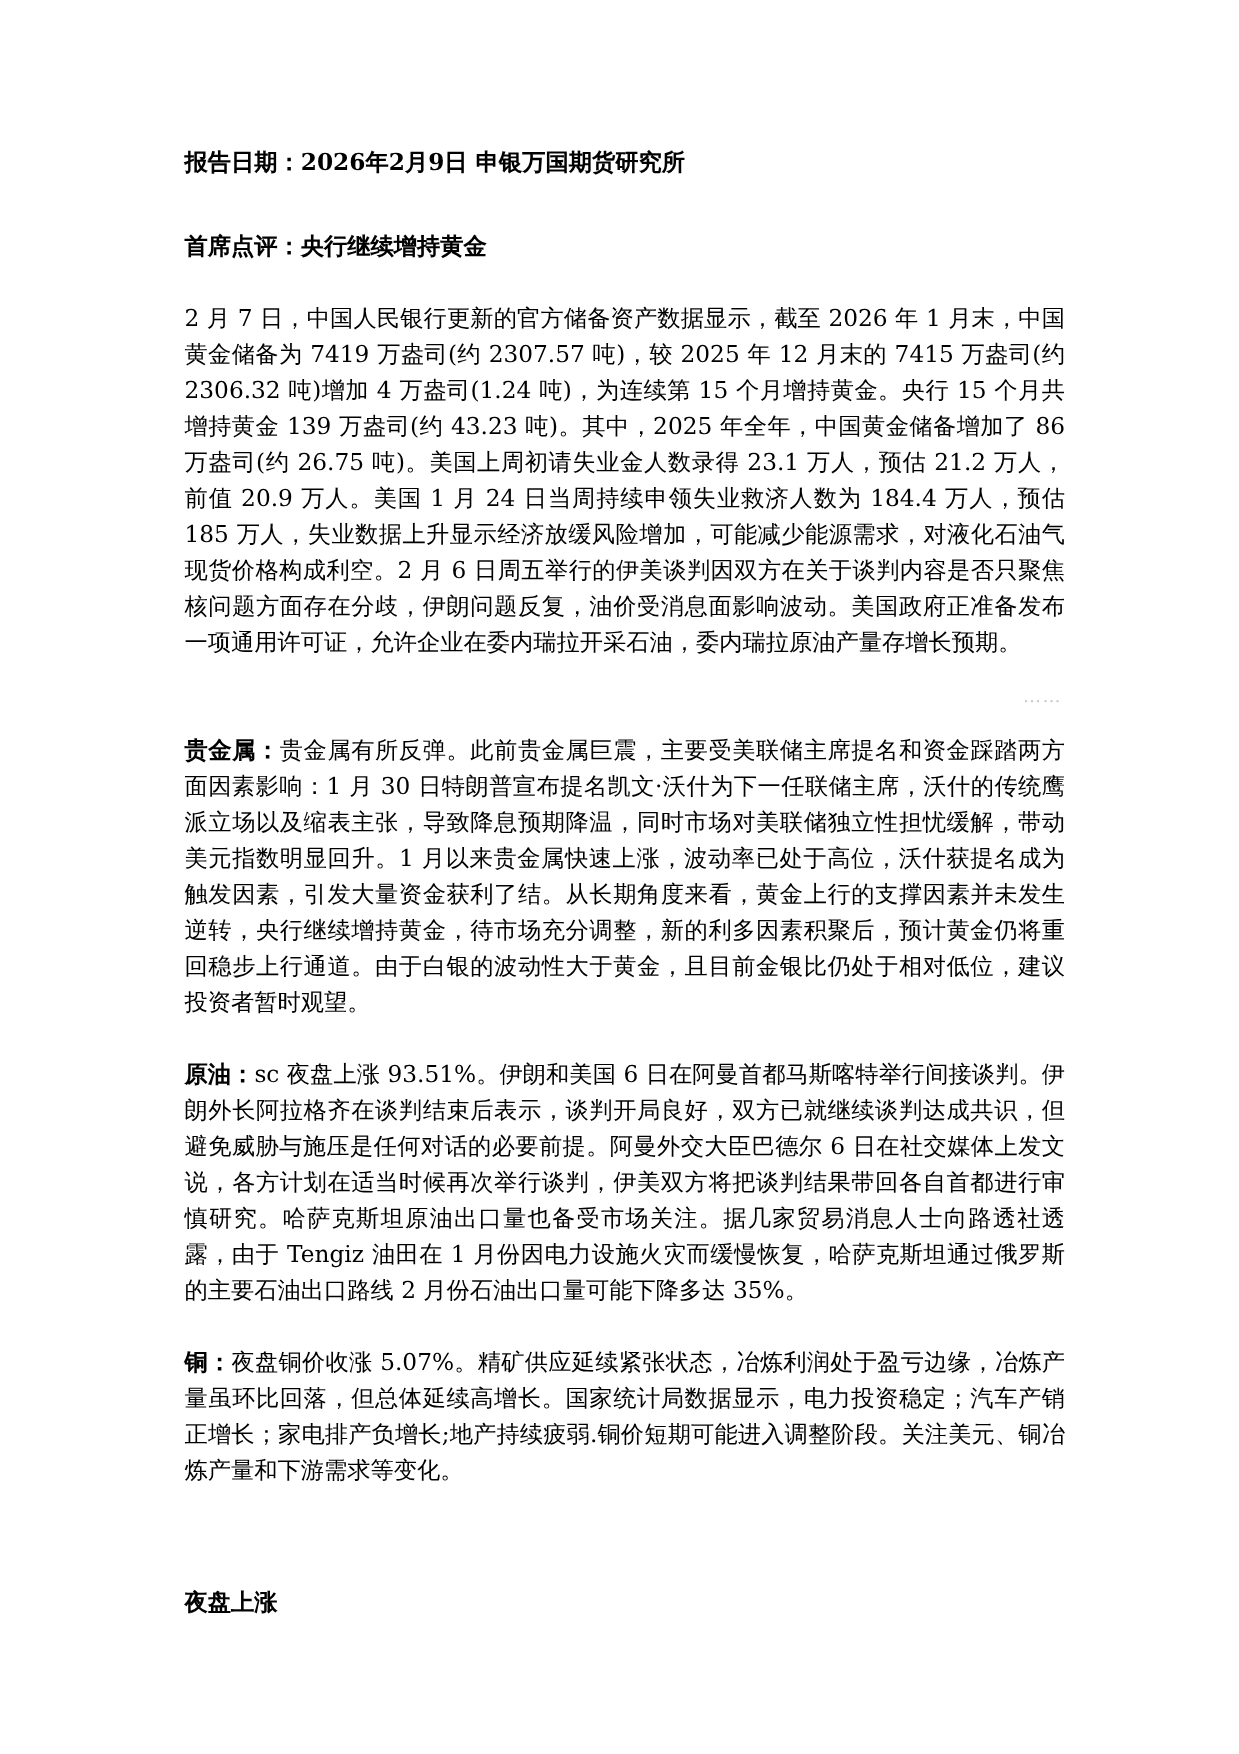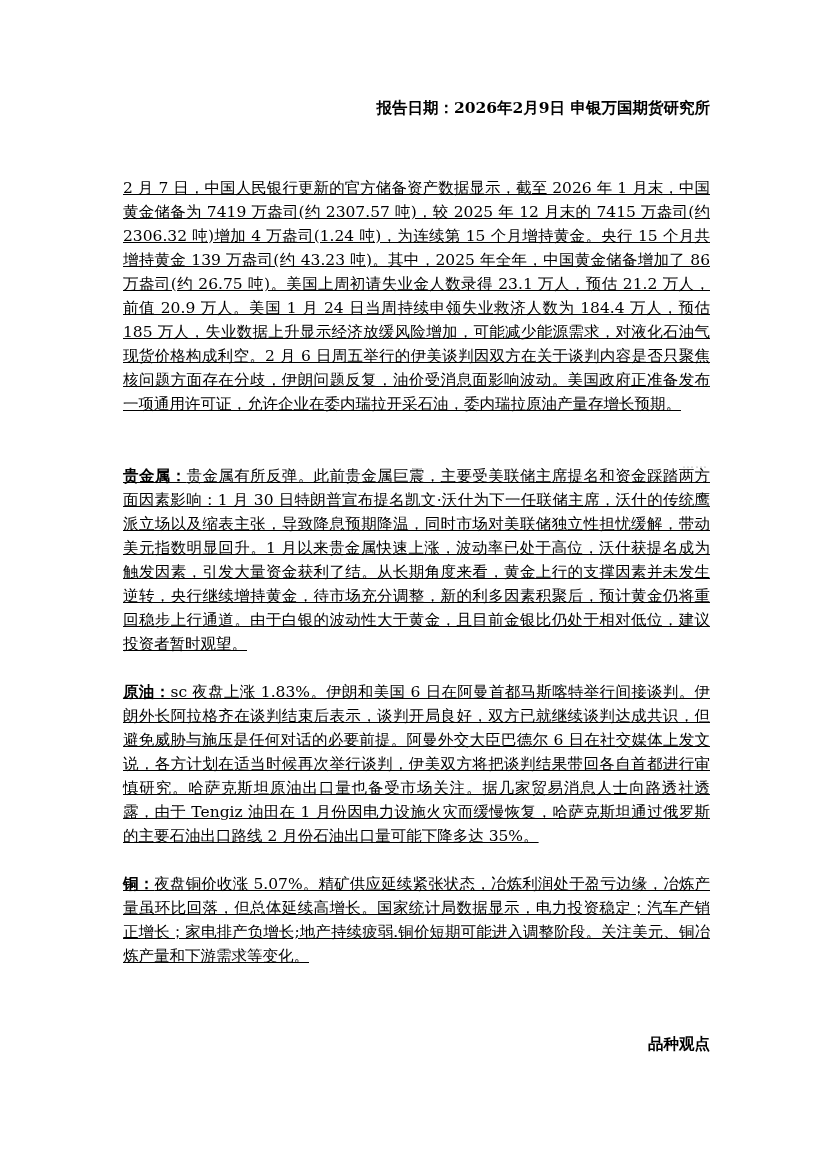--- a/index.html
+++ b/index.html
@@ -24,7 +24,7 @@
   .heading {
     margin: 0;
     font-weight: bold;
-    text-align: right;
+    text-align: left;
   }
   .body-text {
     margin: 0;

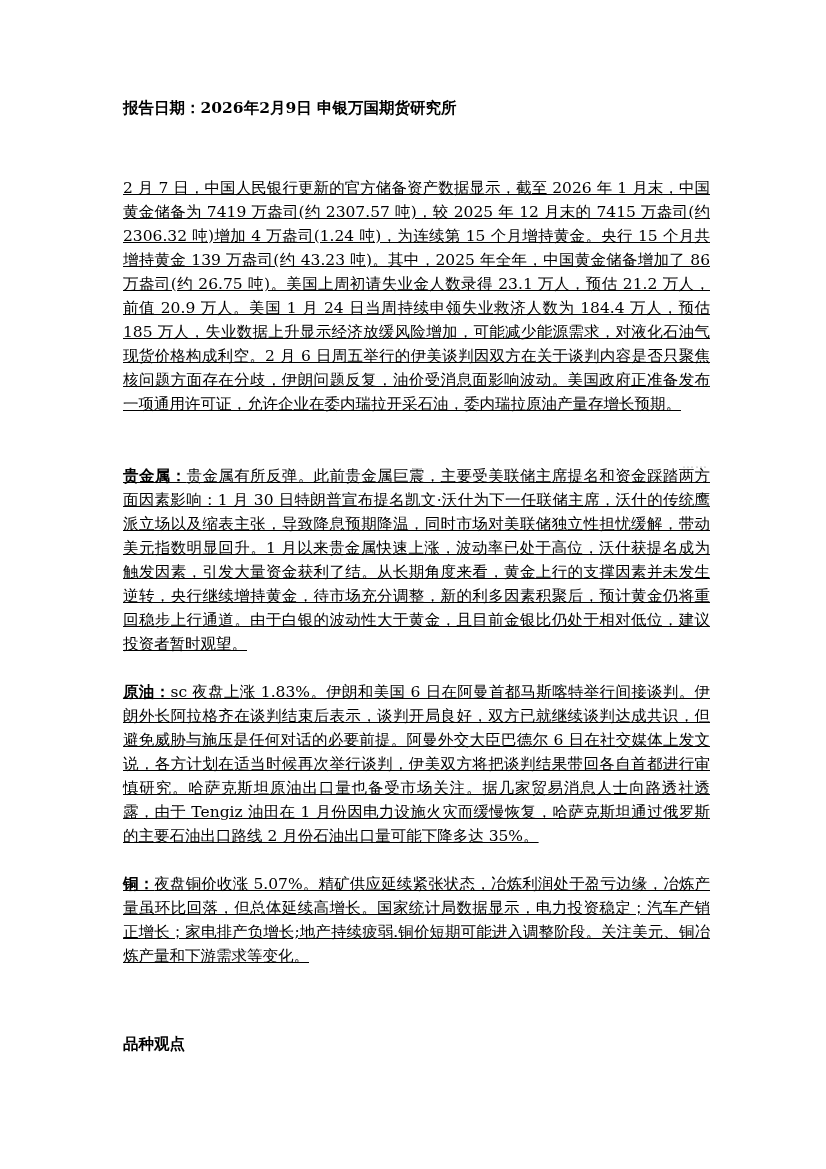--- a/index.html
+++ b/index.html
@@ -56,6 +56,7 @@
 
   <div class="gap-md"></div>
 
+  <p class="heading">首席点评：央行继续增持黄金</p>
 
   <div class="gap-sm"></div>
 

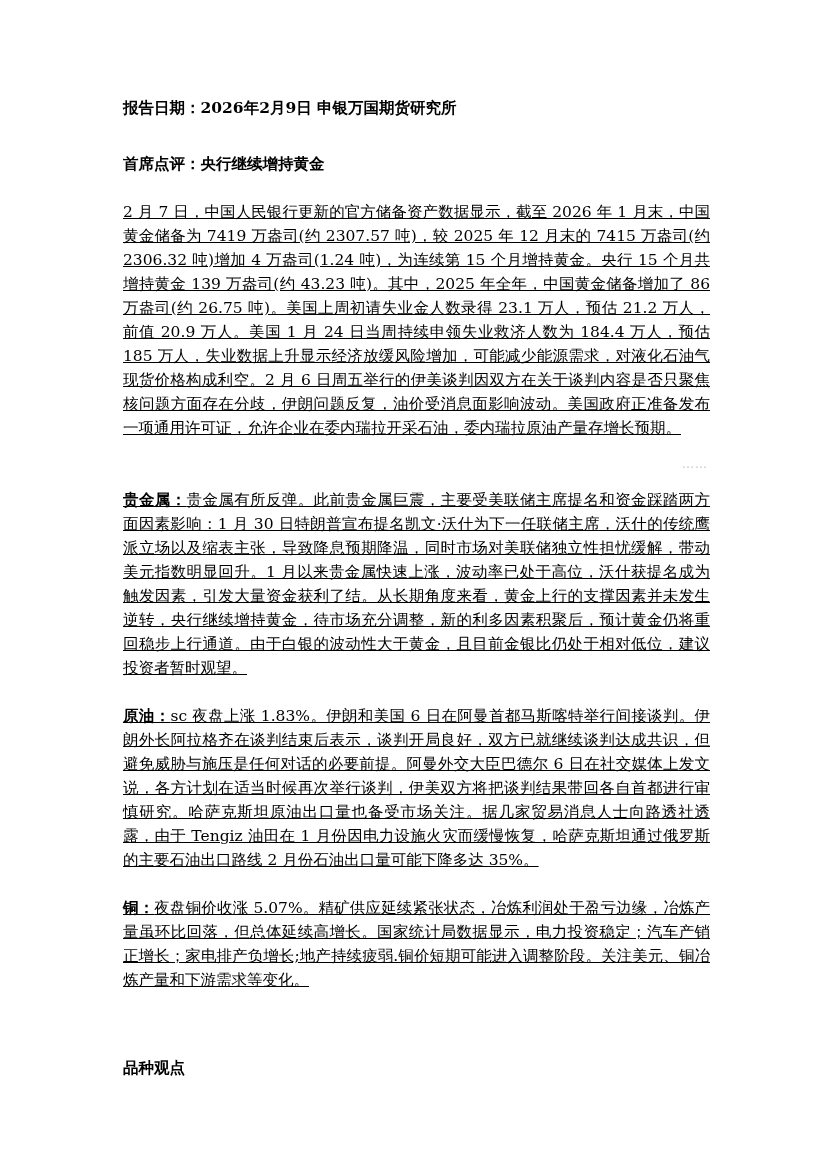--- a/index.html
+++ b/index.html
@@ -30,7 +30,6 @@
     margin: 0;
     text-align: justify;
     text-justify: inter-ideograph;
-    text-decoration: underline;
   }
   .body-text strong {
     font-weight: bold;

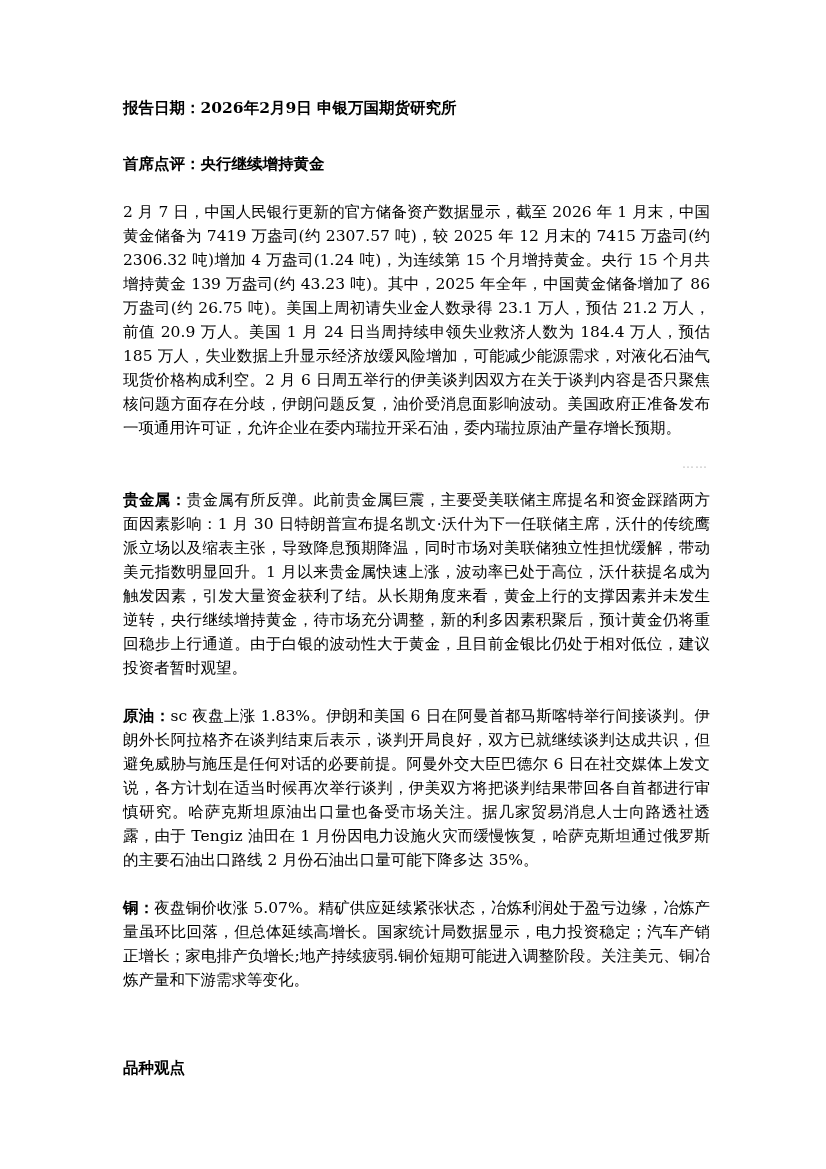--- a/index.html
+++ b/index.html
@@ -75,7 +75,7 @@
   <div class="gap-sm"></div>
 
   <p class="body-text">
-    <strong>原油：</strong><span>sc 夜盘上涨 1.83%。伊朗和美国 6 日在阿曼首都马斯喀特举行间接谈判。伊朗外长阿拉格齐在谈判结束后表示，谈判开局良好，双方已就继续谈判达成共识，但避免威胁与施压是任何对话的必要前提。阿曼外交大臣巴德尔 6 日在社交媒体上发文说，各方计划在适当时候再次举行谈判，伊美双方将把谈判结果带回各自首都进行审慎研究。哈萨克斯坦原油出口量也备受市场关注。据几家贸易消息人士向路透社透露，由于 Tengiz 油田在 1 月份因电力设施火灾而缓慢恢复，哈萨克斯坦通过俄罗斯的主要石油出口路线 2 月份石油出口量可能下降多达 35%。</span>
+    <strong>原油：</strong><span>sc 夜盘上涨 93.51%。伊朗和美国 6 日在阿曼首都马斯喀特举行间接谈判。伊朗外长阿拉格齐在谈判结束后表示，谈判开局良好，双方已就继续谈判达成共识，但避免威胁与施压是任何对话的必要前提。阿曼外交大臣巴德尔 6 日在社交媒体上发文说，各方计划在适当时候再次举行谈判，伊美双方将把谈判结果带回各自首都进行审慎研究。哈萨克斯坦原油出口量也备受市场关注。据几家贸易消息人士向路透社透露，由于 Tengiz 油田在 1 月份因电力设施火灾而缓慢恢复，哈萨克斯坦通过俄罗斯的主要石油出口路线 2 月份石油出口量可能下降多达 35%。</span>
   </p>
 
   <div class="gap-sm"></div>

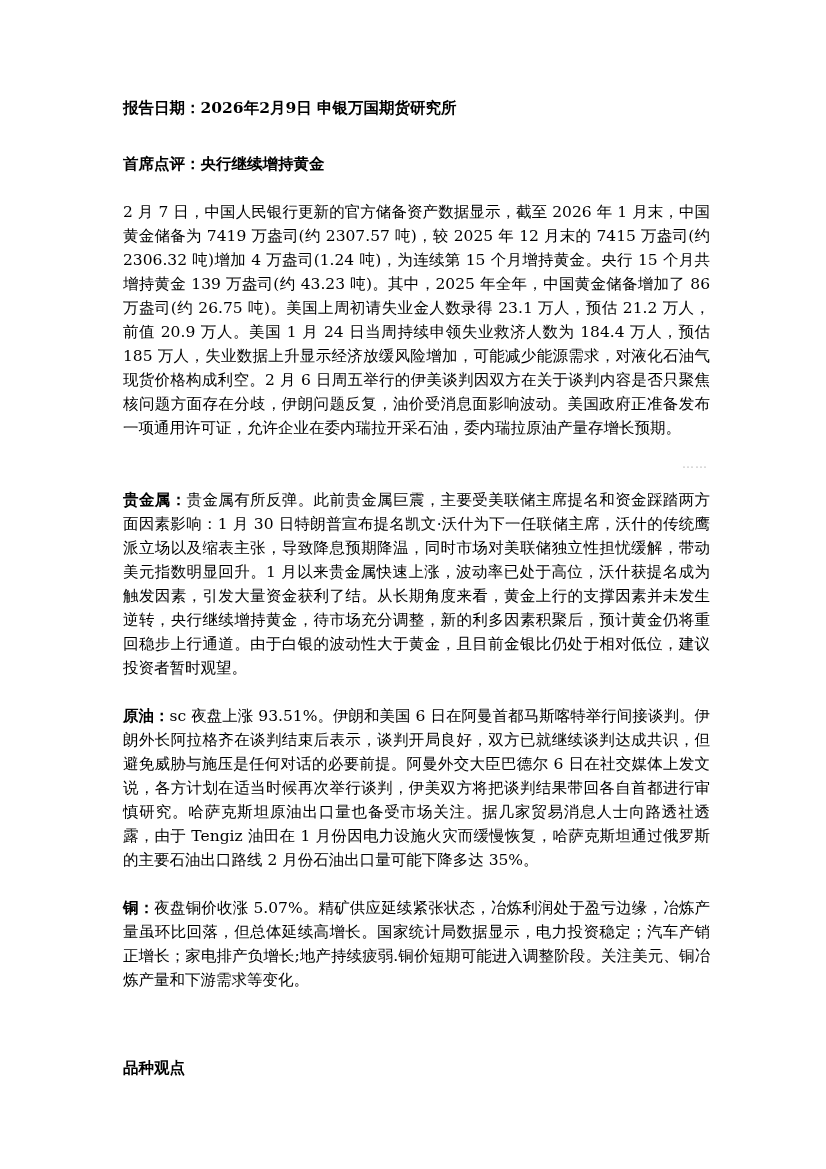--- a/index.html
+++ b/index.html
@@ -86,7 +86,7 @@
 
   <div class="gap-xl"></div>
 
-  <p class="heading">品种观点</p>
+  <p class="heading">夜盘上涨</p>
 
 </div>
 

